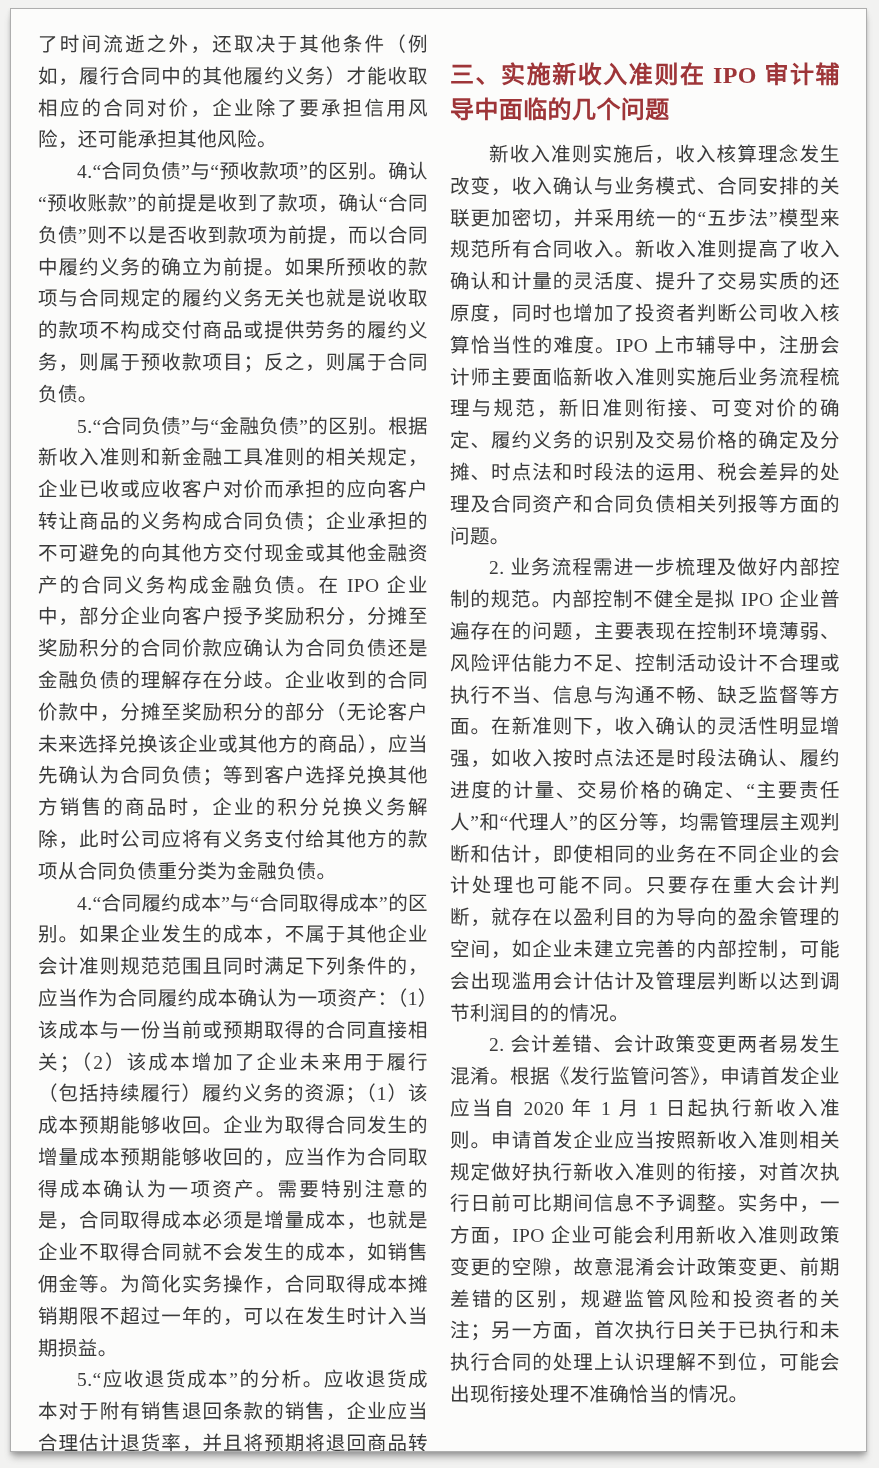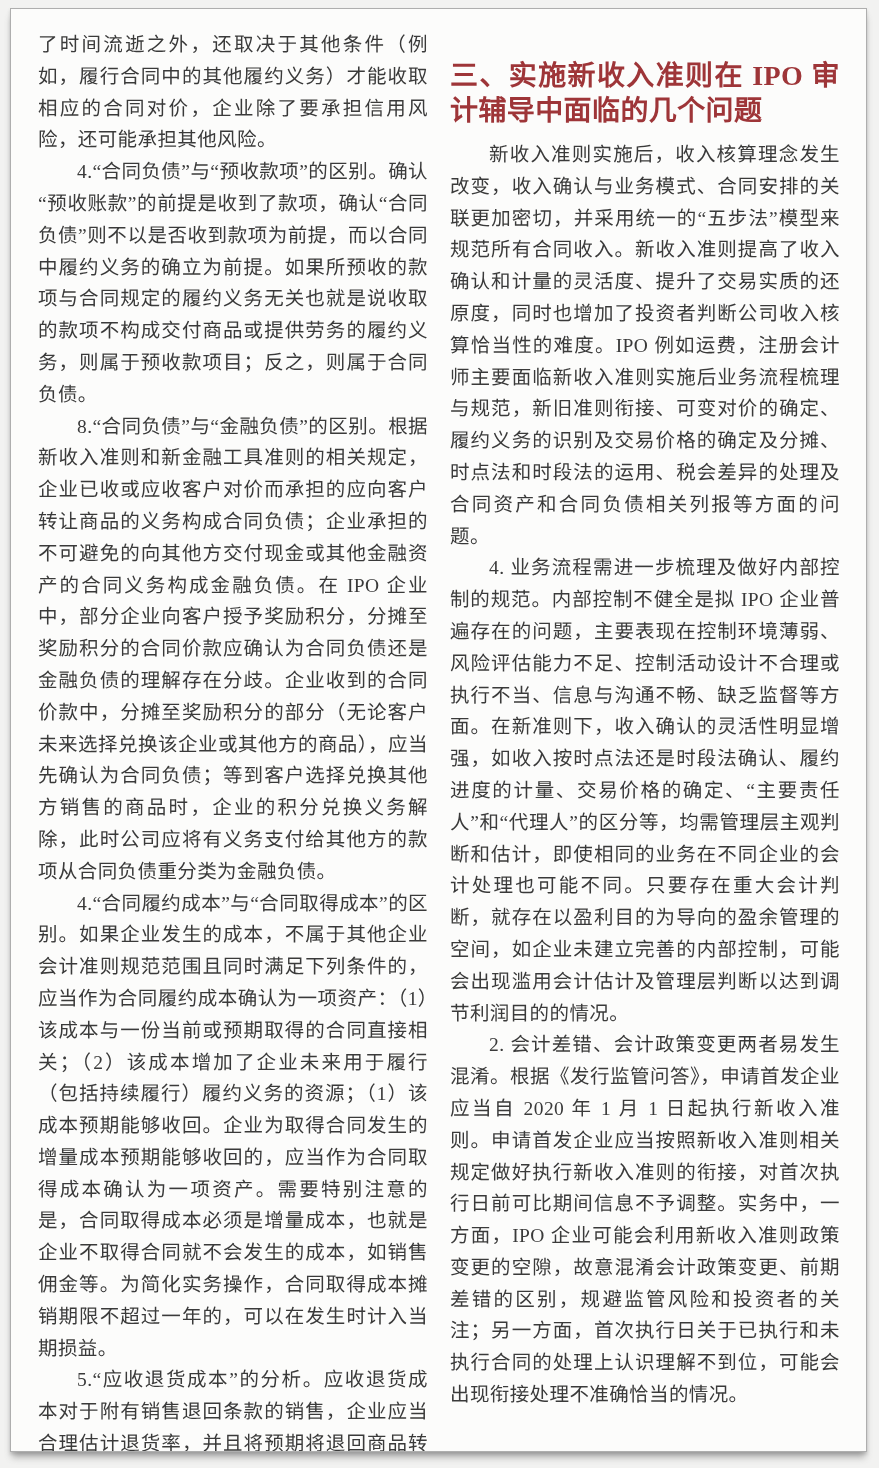--- a/index.html
+++ b/index.html
@@ -49,7 +49,7 @@
   }
   h2.section-heading {
     margin: 29px 0 11px 0;
-    font-size: 28px;
+    font-size: 24px;
     line-height: 35px;
     font-weight: bold;
     color: #9e3538;

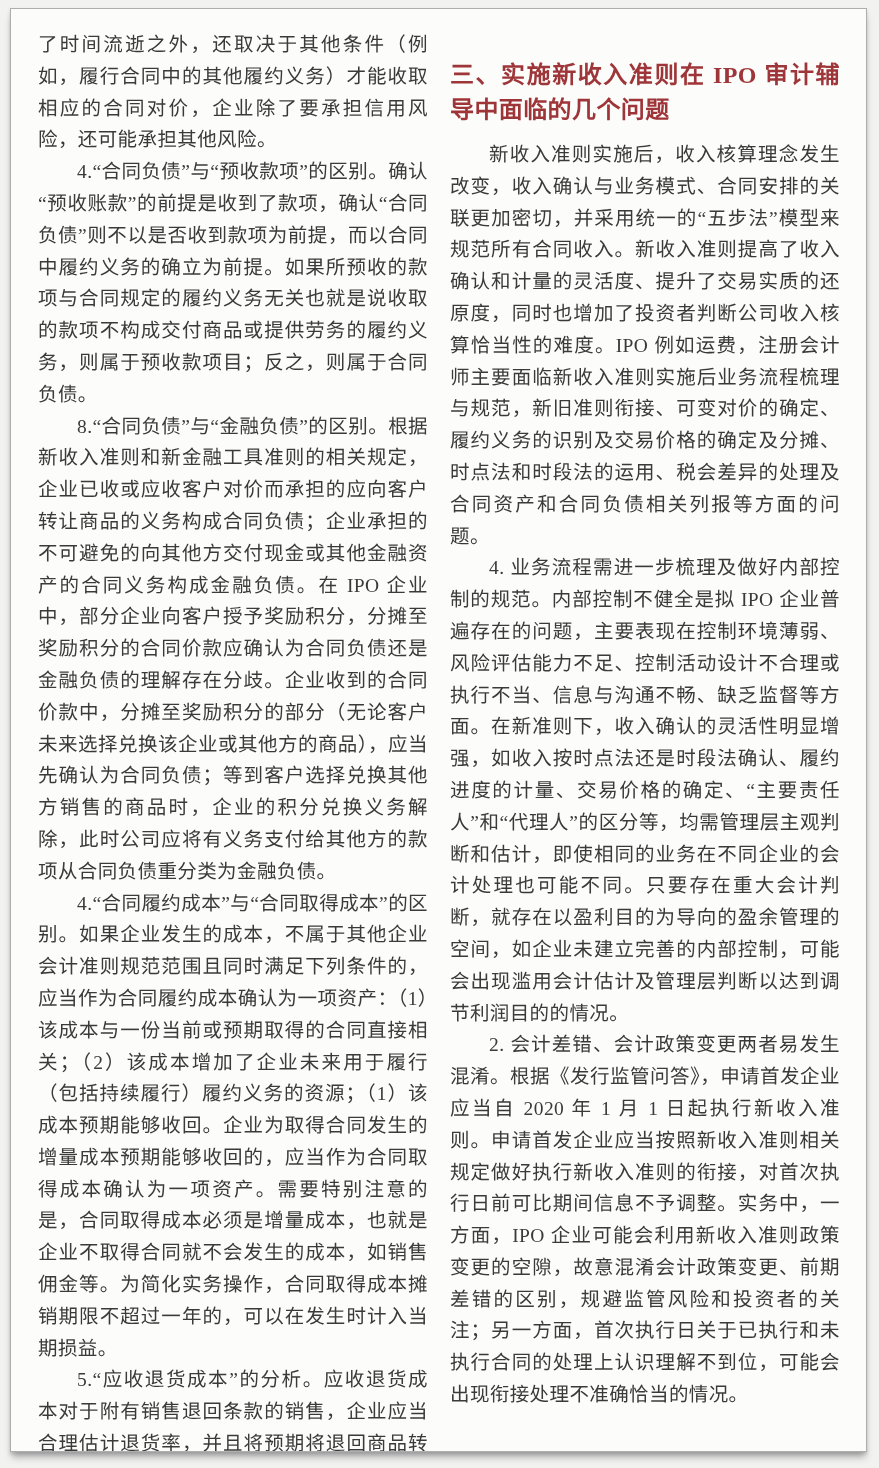--- a/index.html
+++ b/index.html
@@ -74,7 +74,7 @@
 
     <div class="col">
       <h2 class="section-heading">三、实施新收入准则在 IPO 审计辅导中面临的几个问题</h2>
-      <p>新收入准则实施后，收入核算理念发生改变，收入确认与业务模式、合同安排的关联更加密切，并采用统一的“五步法”模型来规范所有合同收入。新收入准则提高了收入确认和计量的灵活度、提升了交易实质的还原度，同时也增加了投资者判断公司收入核算恰当性的难度。IPO 例如运费，注册会计师主要面临新收入准则实施后业务流程梳理与规范，新旧准则衔接、可变对价的确定、履约义务的识别及交易价格的确定及分摊、时点法和时段法的运用、税会差异的处理及合同资产和合同负债相关列报等方面的问题。</p>
+      <p>新收入准则实施后，收入核算理念发生改变，收入确认与业务模式、合同安排的关联更加密切，并采用统一的“五步法”模型来规范所有合同收入。新收入准则提高了收入确认和计量的灵活度、提升了交易实质的还原度，同时也增加了投资者判断公司收入核算恰当性的难度。IPO 上市辅导中，注册会计师主要面临新收入准则实施后业务流程梳理与规范，新旧准则衔接、可变对价的确定、履约义务的识别及交易价格的确定及分摊、时点法和时段法的运用、税会差异的处理及合同资产和合同负债相关列报等方面的问题。</p>
       <p>4. 业务流程需进一步梳理及做好内部控制的规范。内部控制不健全是拟 IPO 企业普遍存在的问题，主要表现在控制环境薄弱、风险评估能力不足、控制活动设计不合理或执行不当、信息与沟通不畅、缺乏监督等方面。在新准则下，收入确认的灵活性明显增强，如收入按时点法还是时段法确认、履约进度的计量、交易价格的确定、“主要责任人”和“代理人”的区分等，均需管理层主观判断和估计，即使相同的业务在不同企业的会计处理也可能不同。只要存在重大会计判断，就存在以盈利目的为导向的盈余管理的空间，如企业未建立完善的内部控制，可能会出现滥用会计估计及管理层判断以达到调节利润目的的情况。</p>
       <p>2. 会计差错、会计政策变更两者易发生混淆。根据《发行监管问答》，申请首发企业应当自 2020 年 1 月 1 日起执行新收入准则。申请首发企业应当按照新收入准则相关规定做好执行新收入准则的衔接，对首次执行日前可比期间信息不予调整。实务中，一方面，IPO 企业可能会利用新收入准则政策变更的空隙，故意混淆会计政策变更、前期差错的区别，规避监管风险和投资者的关注；另一方面，首次执行日关于已执行和未执行合同的处理上认识理解不到位，可能会出现衔接处理不准确恰当的情况。</p>
 

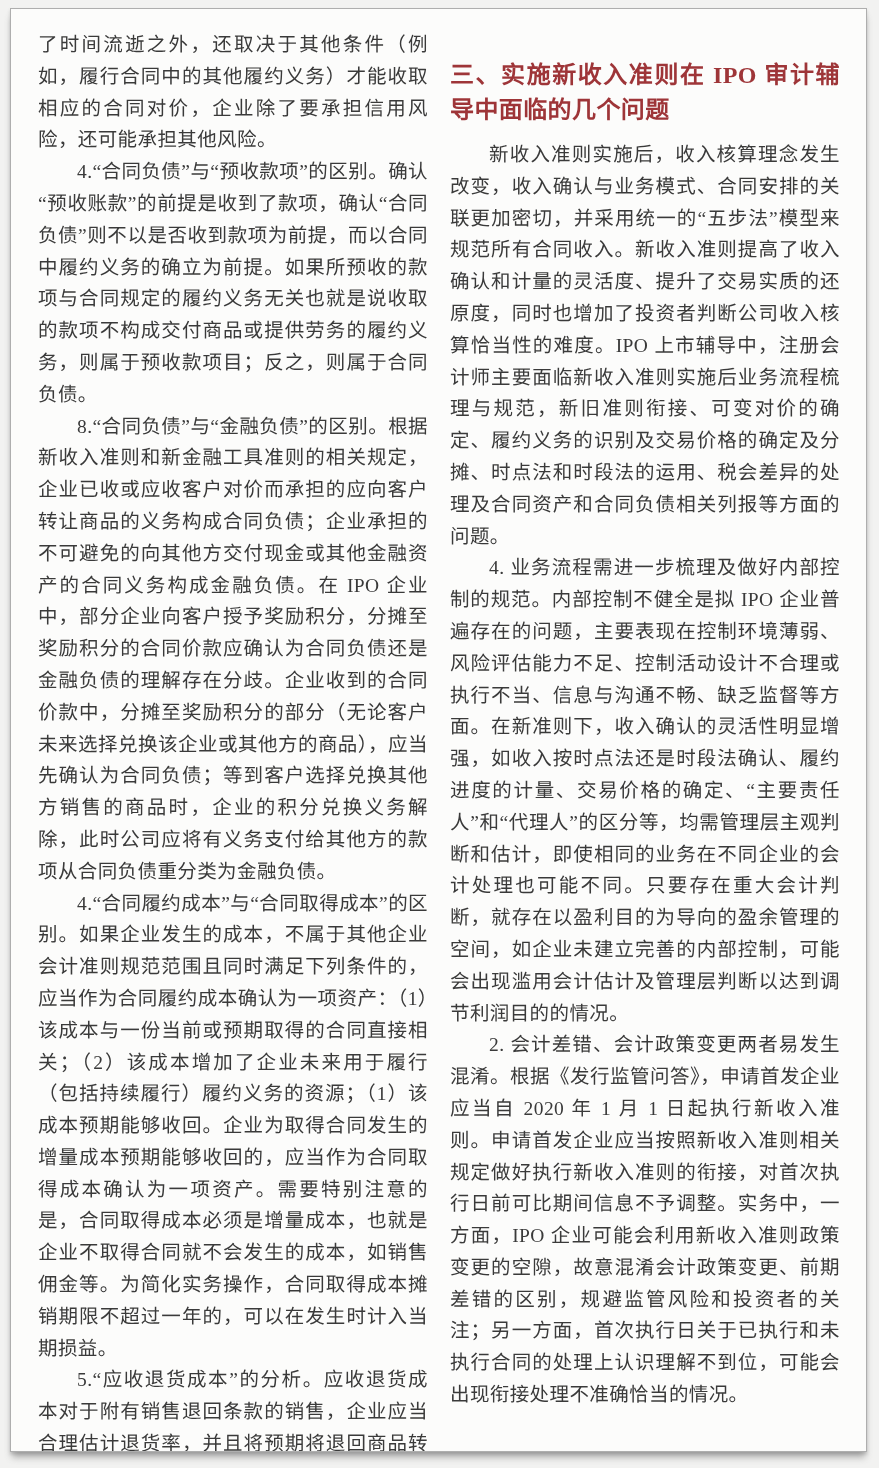--- a/index.html
+++ b/index.html
@@ -67,7 +67,7 @@
     <div class="col">
       <p class="cont">了时间流逝之外，还取决于其他条件（例如，履行合同中的其他履约义务）才能收取相应的合同对价，企业除了要承担信用风险，还可能承担其他风险。</p>
       <p>4.“合同负债”与“预收款项”的区别。确认“预收账款”的前提是收到了款项，确认“合同负债”则不以是否收到款项为前提，而以合同中履约义务的确立为前提。如果所预收的款项与合同规定的履约义务无关也就是说收取的款项不构成交付商品或提供劳务的履约义务，则属于预收款项目；反之，则属于合同负债。</p>
-      <p>8.“合同负债”与“金融负债”的区别。根据新收入准则和新金融工具准则的相关规定，企业已收或应收客户对价而承担的应向客户转让商品的义务构成合同负债；企业承担的不可避免的向其他方交付现金或其他金融资产的合同义务构成金融负债。在 IPO 企业中，部分企业向客户授予奖励积分，分摊至奖励积分的合同价款应确认为合同负债还是金融负债的理解存在分歧。企业收到的合同价款中，分摊至奖励积分的部分（无论客户未来选择兑换该企业或其他方的商品），应当先确认为合同负债；等到客户选择兑换其他方销售的商品时，企业的积分兑换义务解除，此时公司应将有义务支付给其他方的款项从合同负债重分类为金融负债。</p>
+      <p>5.“合同负债”与“金融负债”的区别。根据新收入准则和新金融工具准则的相关规定，企业已收或应收客户对价而承担的应向客户转让商品的义务构成合同负债；企业承担的不可避免的向其他方交付现金或其他金融资产的合同义务构成金融负债。在 IPO 企业中，部分企业向客户授予奖励积分，分摊至奖励积分的合同价款应确认为合同负债还是金融负债的理解存在分歧。企业收到的合同价款中，分摊至奖励积分的部分（无论客户未来选择兑换该企业或其他方的商品），应当先确认为合同负债；等到客户选择兑换其他方销售的商品时，企业的积分兑换义务解除，此时公司应将有义务支付给其他方的款项从合同负债重分类为金融负债。</p>
       <p>4.“合同履约成本”与“合同取得成本”的区别。如果企业发生的成本，不属于其他企业会计准则规范范围且同时满足下列条件的，应当作为合同履约成本确认为一项资产：（1）该成本与一份当前或预期取得的合同直接相关；（2）该成本增加了企业未来用于履行（包括持续履行）履约义务的资源；（1）该成本预期能够收回。企业为取得合同发生的增量成本预期能够收回的，应当作为合同取得成本确认为一项资产。需要特别注意的是，合同取得成本必须是增量成本，也就是企业不取得合同就不会发生的成本，如销售佣金等。为简化实务操作，合同取得成本摊销期限不超过一年的，可以在发生时计入当期损益。</p>
       <p>5.“应收退货成本”的分析。应收退货成本对于附有销售退回条款的销售，企业应当合理估计退货率，并且将预期将退回商品转让时的账面价值减去收回该商品时预计发生的成本（例如运费、损失等），确认为一项资产，即应收退货成本。同时，按照转让商品时商品的</p>
     </div>

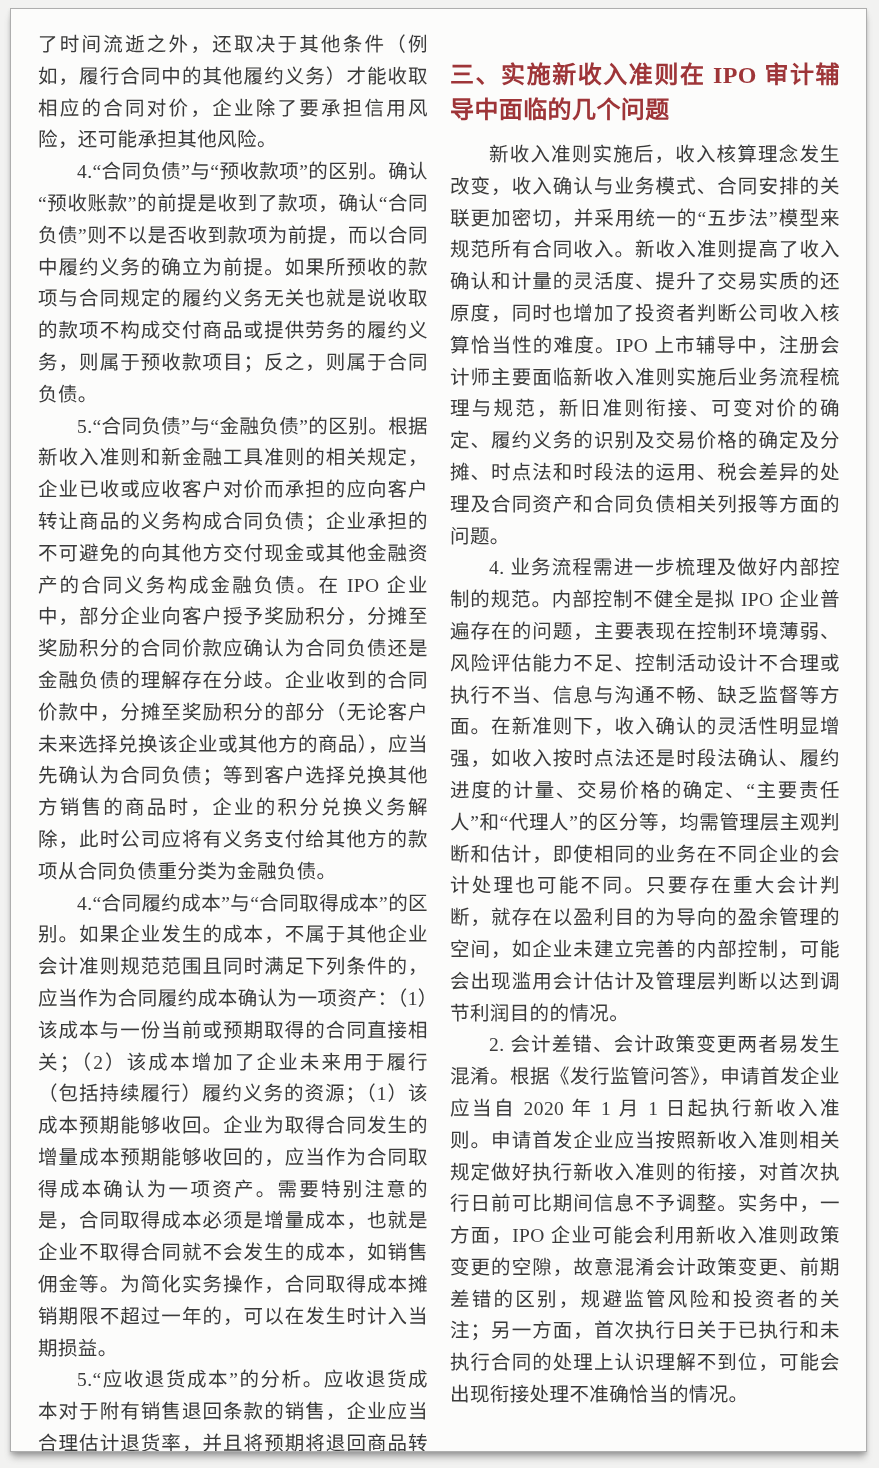--- a/index.html
+++ b/index.html
@@ -75,7 +75,7 @@
     <div class="col">
       <h2 class="section-heading">三、实施新收入准则在 IPO 审计辅导中面临的几个问题</h2>
       <p>新收入准则实施后，收入核算理念发生改变，收入确认与业务模式、合同安排的关联更加密切，并采用统一的“五步法”模型来规范所有合同收入。新收入准则提高了收入确认和计量的灵活度、提升了交易实质的还原度，同时也增加了投资者判断公司收入核算恰当性的难度。IPO 上市辅导中，注册会计师主要面临新收入准则实施后业务流程梳理与规范，新旧准则衔接、可变对价的确定、履约义务的识别及交易价格的确定及分摊、时点法和时段法的运用、税会差异的处理及合同资产和合同负债相关列报等方面的问题。</p>
-      <p>4. 业务流程需进一步梳理及做好内部控制的规范。内部控制不健全是拟 IPO 企业普遍存在的问题，主要表现在控制环境薄弱、风险评估能力不足、控制活动设计不合理或执行不当、信息与沟通不畅、缺乏监督等方面。在新准则下，收入确认的灵活性明显增强，如收入按时点法还是时段法确认、履约进度的计量、交易价格的确定、“主要责任人”和“代理人”的区分等，均需管理层主观判断和估计，即使相同的业务在不同企业的会计处理也可能不同。只要存在重大会计判断，就存在以盈利目的为导向的盈余管理的空间，如企业未建立完善的内部控制，可能会出现滥用会计估计及管理层判断以达到调节利润目的的情况。</p>
+      <p>2. 业务流程需进一步梳理及做好内部控制的规范。内部控制不健全是拟 IPO 企业普遍存在的问题，主要表现在控制环境薄弱、风险评估能力不足、控制活动设计不合理或执行不当、信息与沟通不畅、缺乏监督等方面。在新准则下，收入确认的灵活性明显增强，如收入按时点法还是时段法确认、履约进度的计量、交易价格的确定、“主要责任人”和“代理人”的区分等，均需管理层主观判断和估计，即使相同的业务在不同企业的会计处理也可能不同。只要存在重大会计判断，就存在以盈利目的为导向的盈余管理的空间，如企业未建立完善的内部控制，可能会出现滥用会计估计及管理层判断以达到调节利润目的的情况。</p>
       <p>2. 会计差错、会计政策变更两者易发生混淆。根据《发行监管问答》，申请首发企业应当自 2020 年 1 月 1 日起执行新收入准则。申请首发企业应当按照新收入准则相关规定做好执行新收入准则的衔接，对首次执行日前可比期间信息不予调整。实务中，一方面，IPO 企业可能会利用新收入准则政策变更的空隙，故意混淆会计政策变更、前期差错的区别，规避监管风险和投资者的关注；另一方面，首次执行日关于已执行和未执行合同的处理上认识理解不到位，可能会出现衔接处理不准确恰当的情况。</p>
 
     </div>

